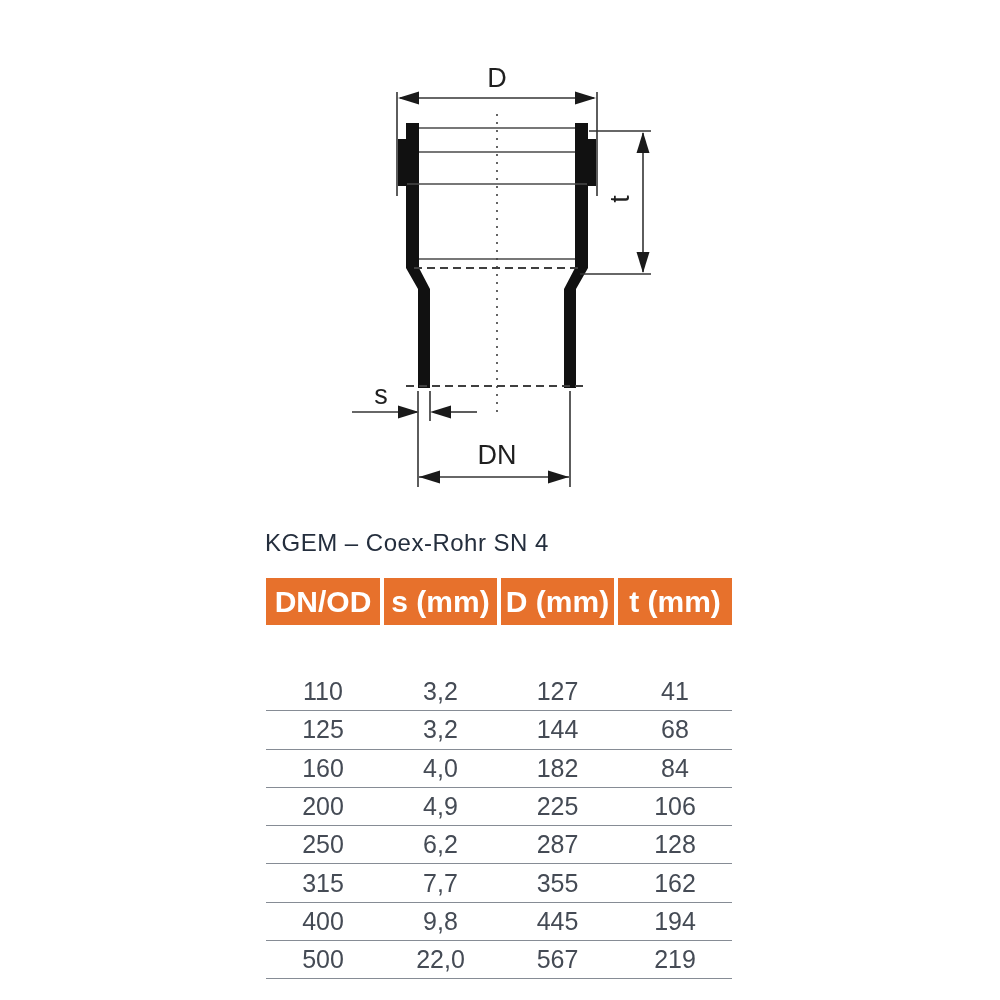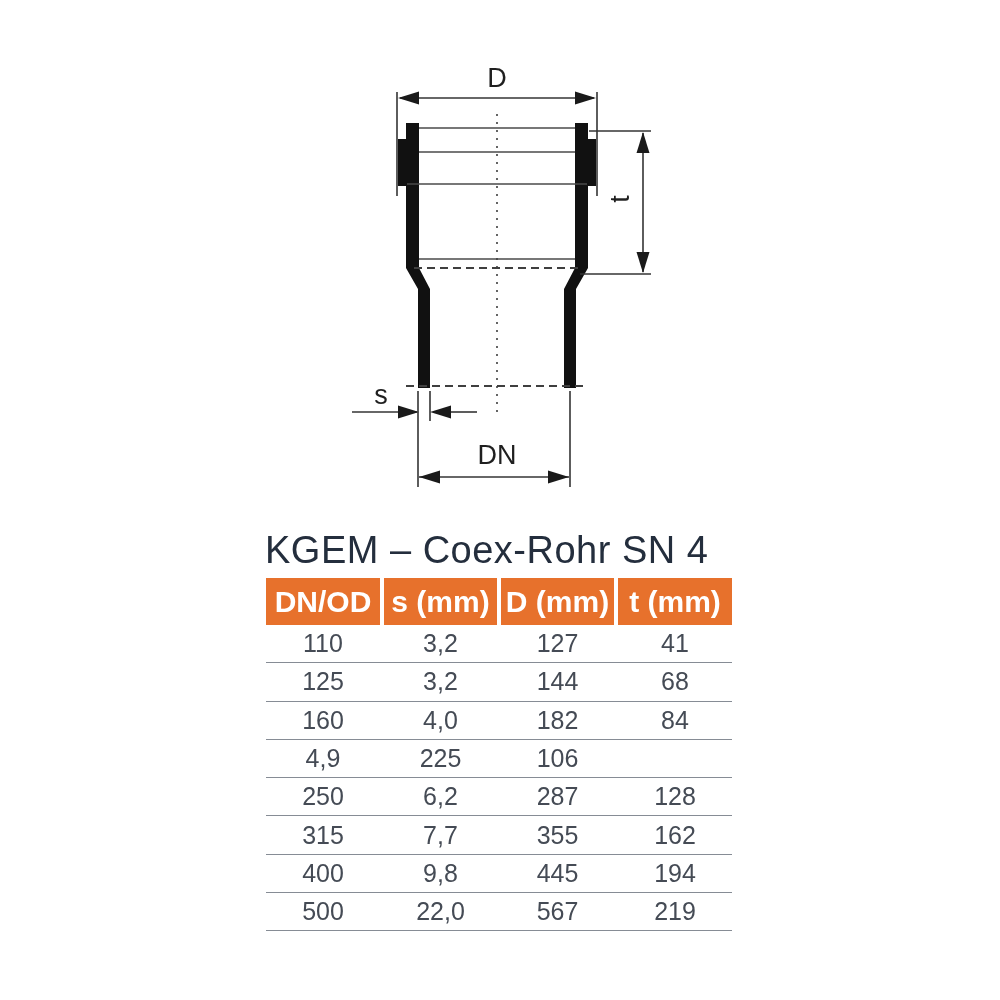--- a/index.html
+++ b/index.html
@@ -11,7 +11,7 @@
   .dim-label { font-family:"Liberation Sans", sans-serif; font-size:27px; fill:#1f1f1f; }
   .page-title {
     position:absolute; left:265px; top:529px;
-    font-size:38px; color:#242E3D; letter-spacing:0.5px; white-space:nowrap;
+    font-size:24px; color:#242E3D; letter-spacing:0.5px; white-space:nowrap;
   }
   .spec-table { position:absolute; left:266px; top:578px; width:466px; }
   .thead {

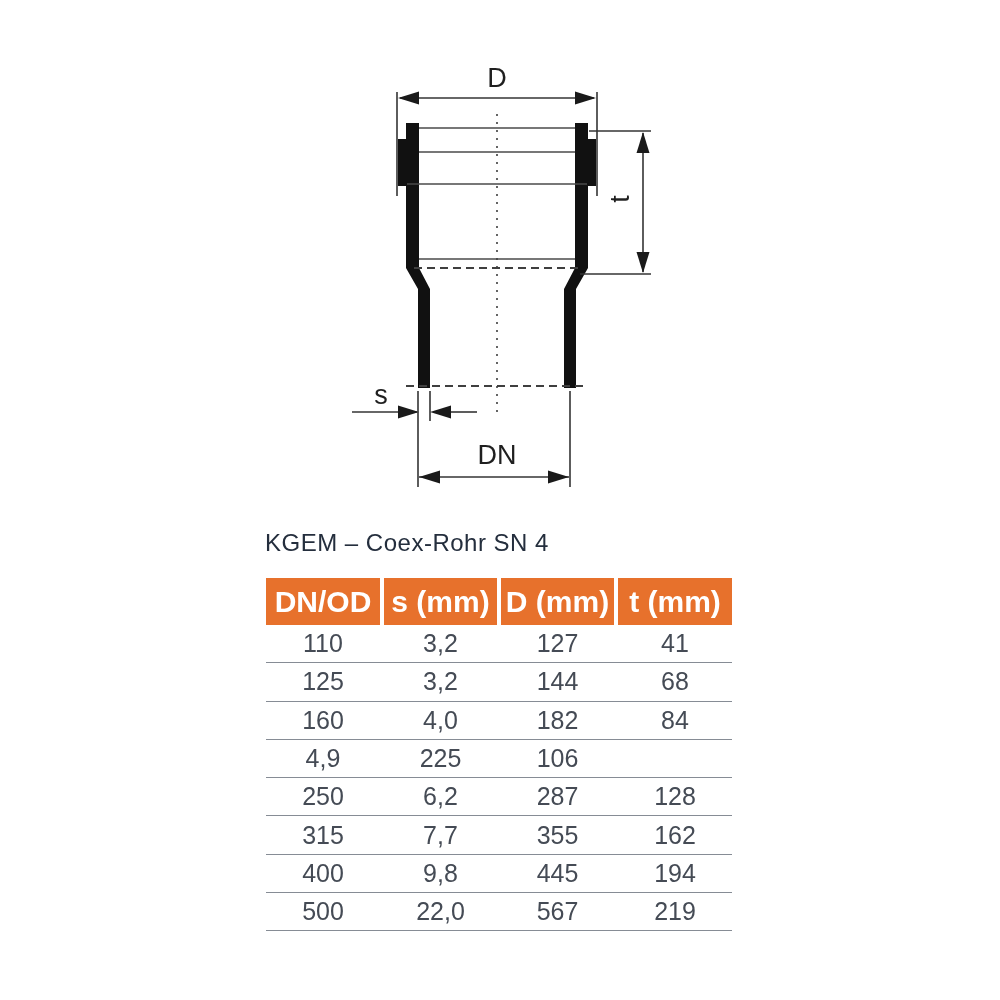--- a/index.html
+++ b/index.html
@@ -21,7 +21,7 @@
     background:#E7712C; color:#ffffff; font-weight:bold; font-size:30px;
     height:47px; display:flex; align-items:center; justify-content:center;
   }
-  .tbody { width:466px; }
+  .tbody { width:466px;margin-top:48px; }
   .trow {
     display:grid; grid-template-columns:114px 113px 113px 114px; column-gap:4px;
     height:37.3px; border-bottom:1.5px solid #868C95;

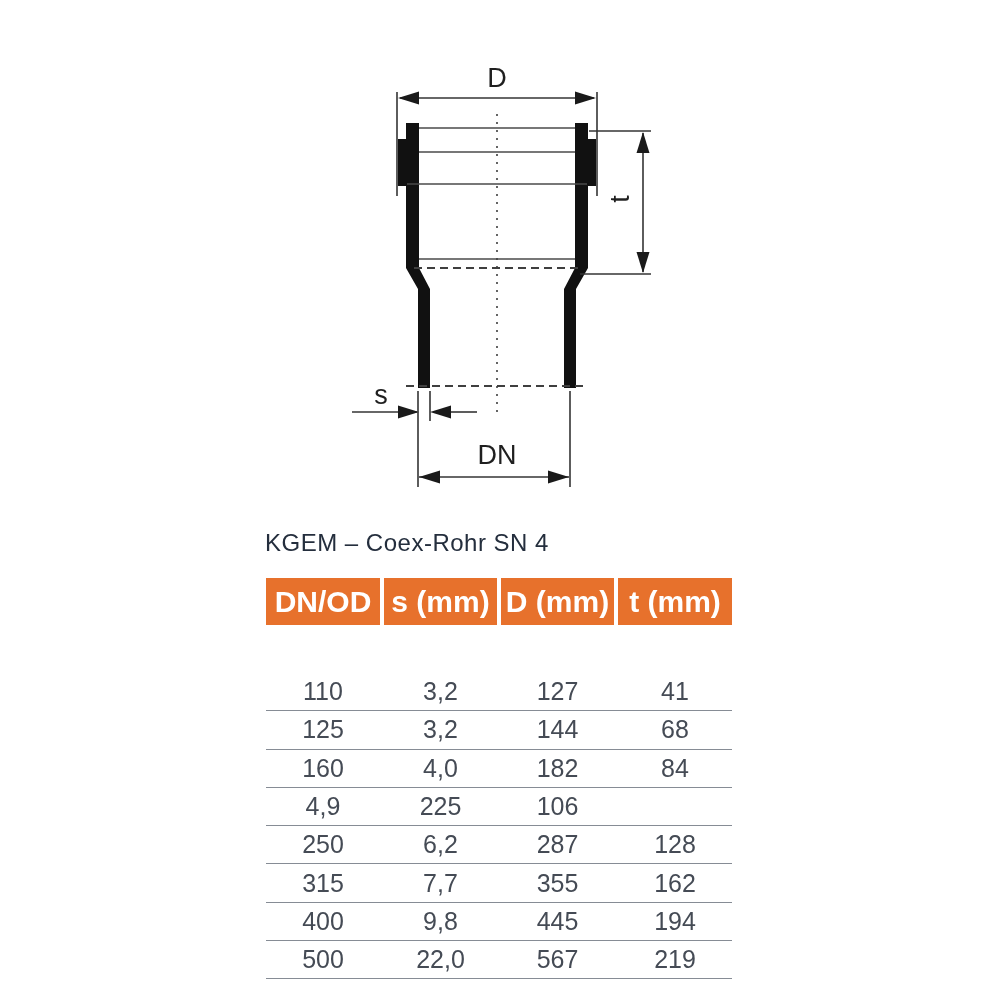--- a/index.html
+++ b/index.html
@@ -122,6 +122,7 @@
           <div class="tcell">84</div>
         </div>
         <div class="trow">
+          <div class="tcell">200</div>
           <div class="tcell">4,9</div>
           <div class="tcell">225</div>
           <div class="tcell">106</div>

